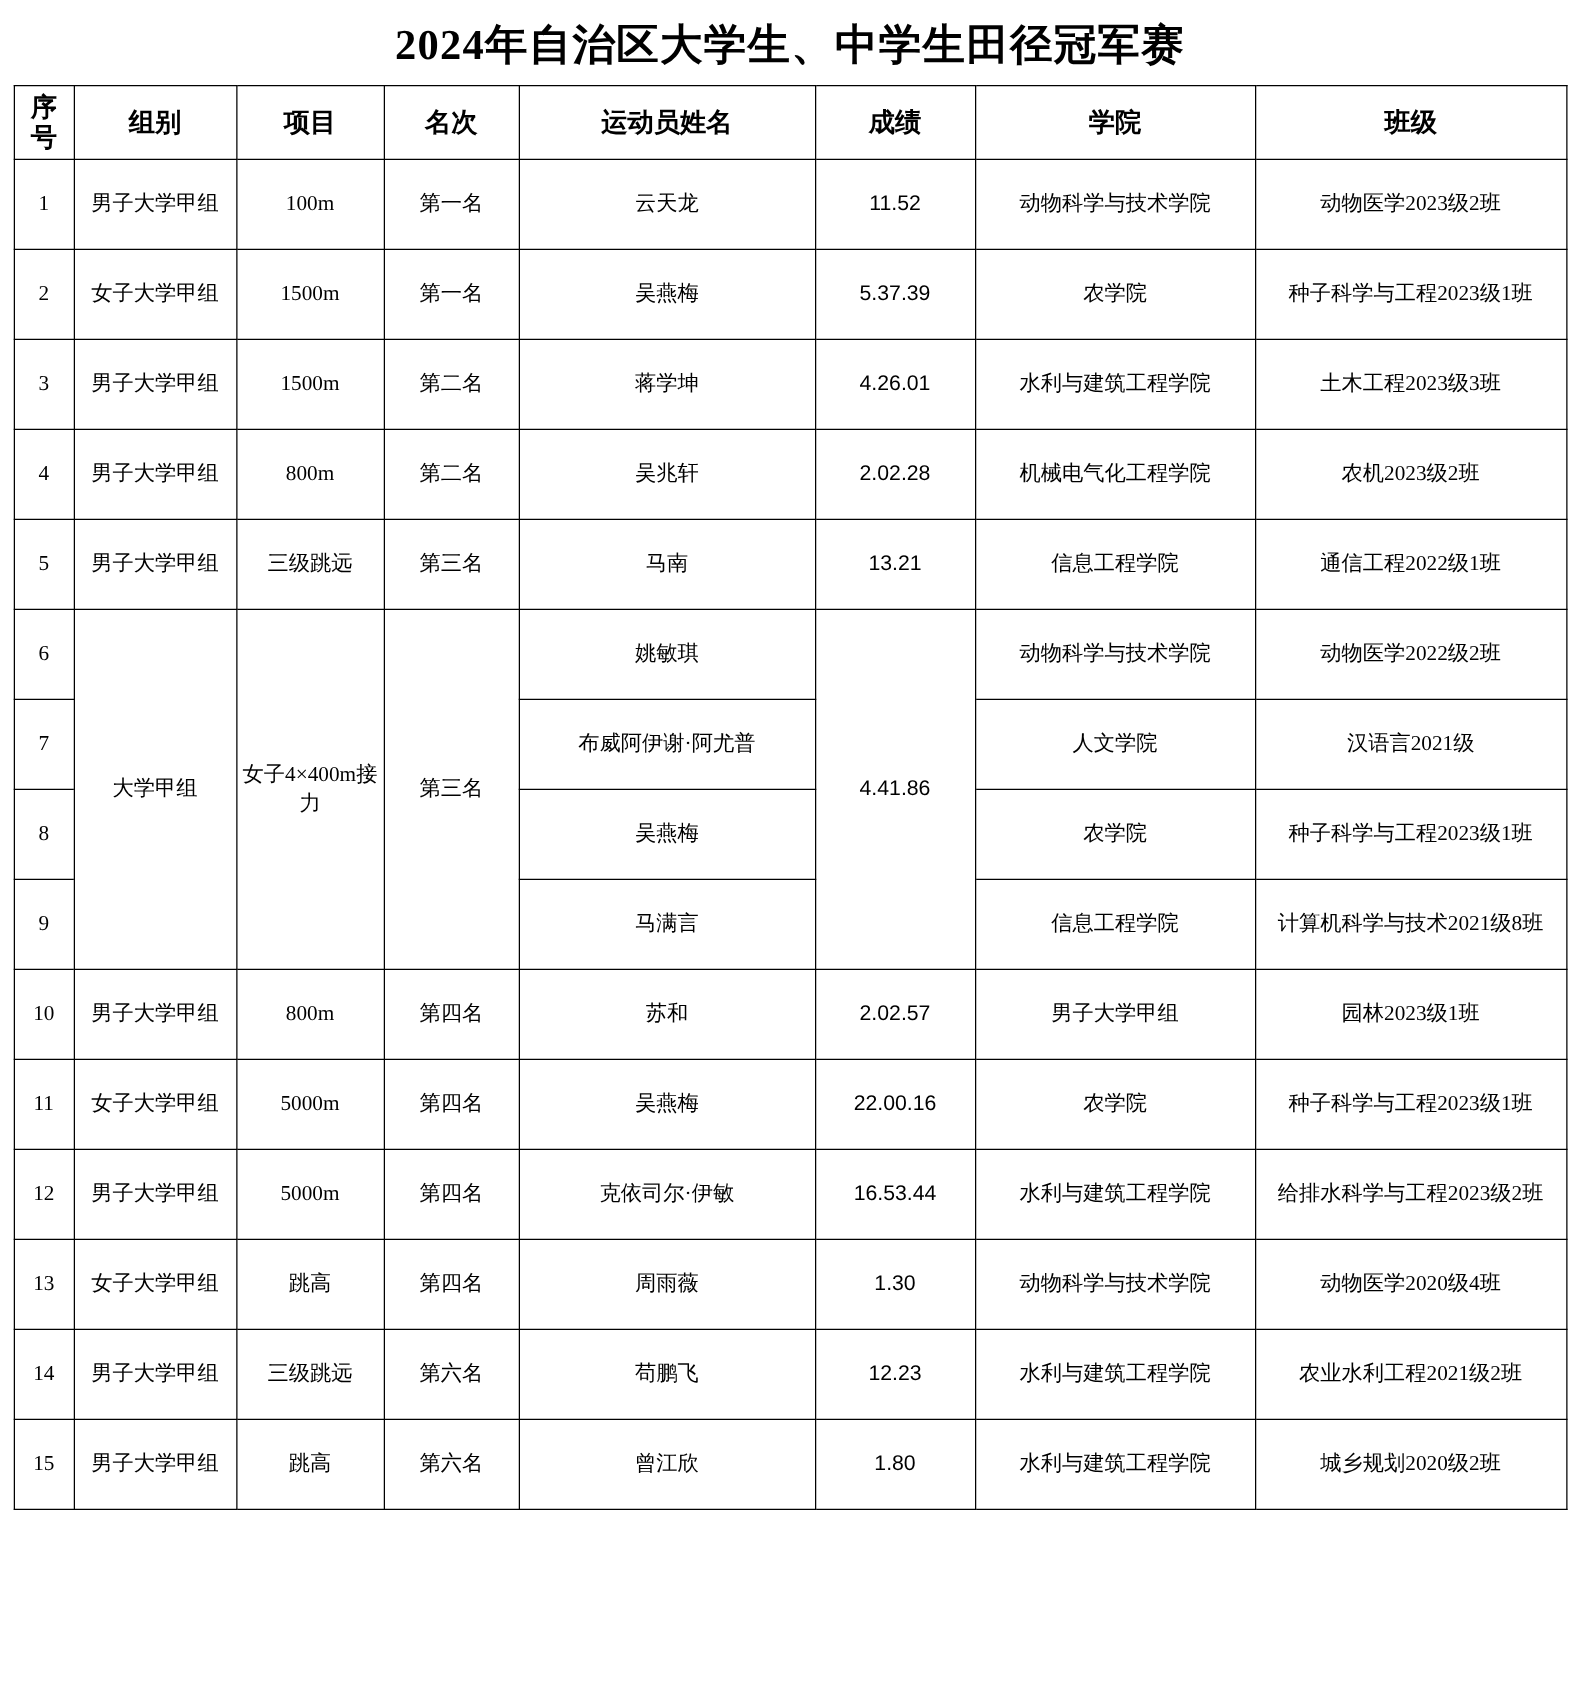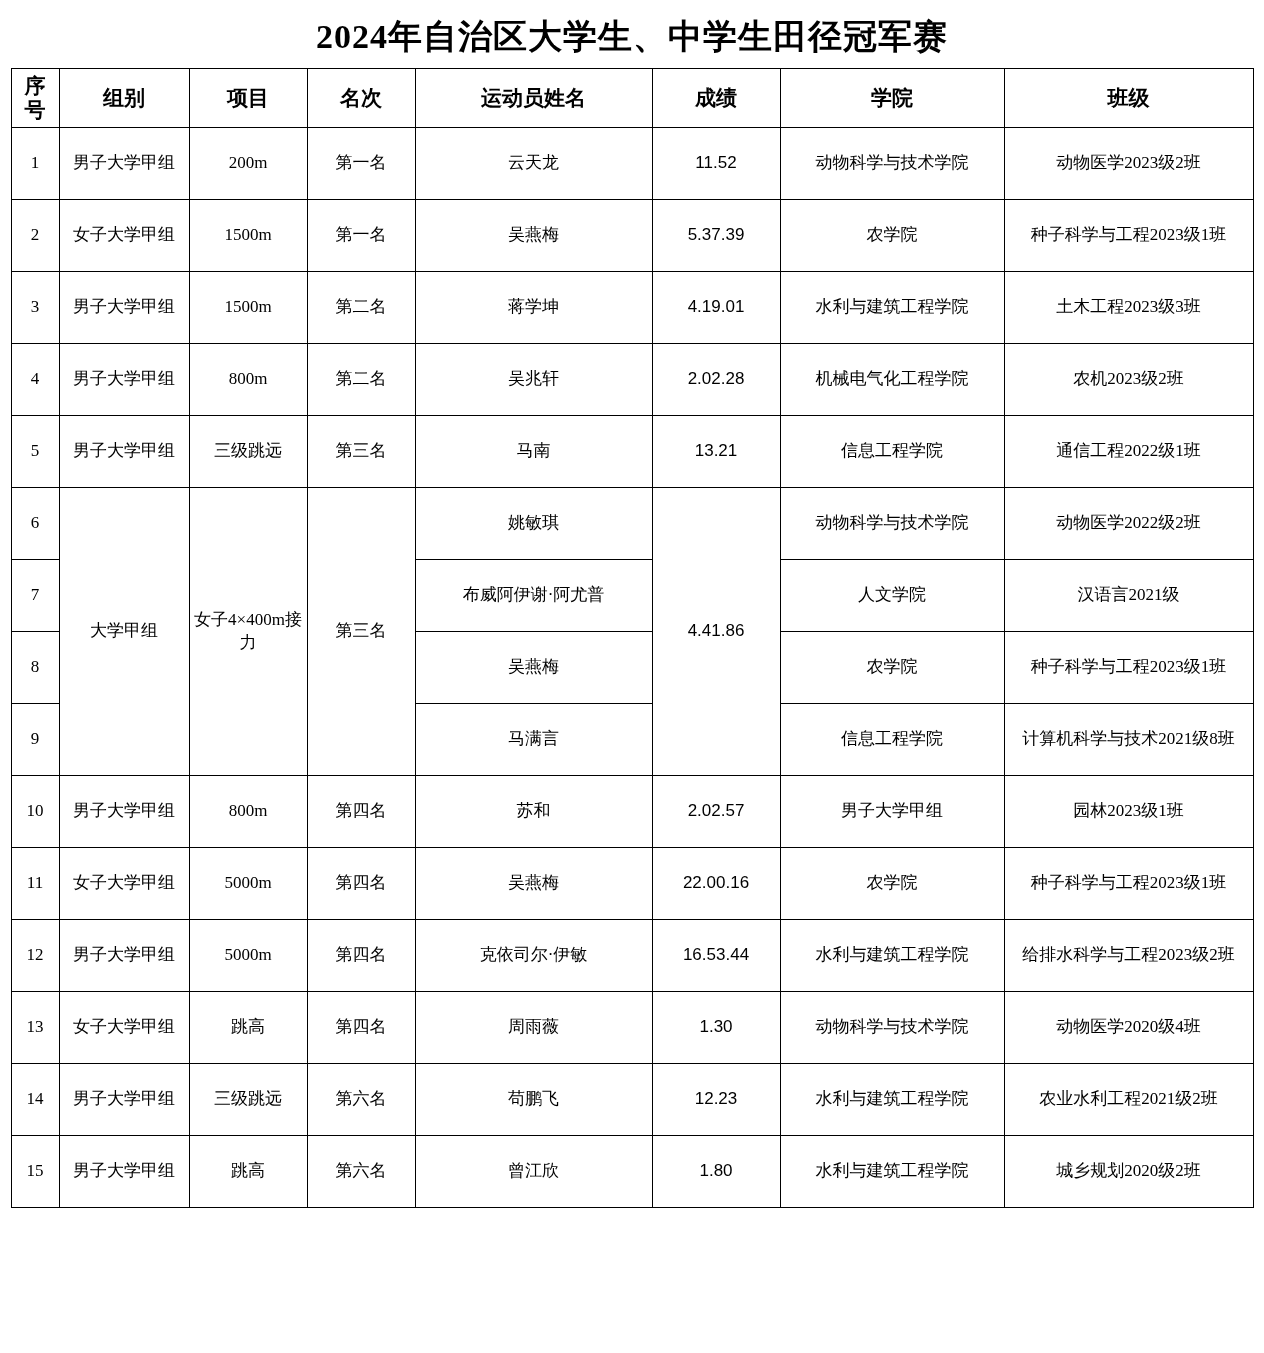--- a/index.html
+++ b/index.html
@@ -107,7 +107,7 @@
       <tr class="data-row">
         <td class="cell-seq">1</td>
         <td class="cell-group">男子大学甲组</td>
-        <td class="cell-event">200m</td>
+        <td class="cell-event">100m</td>
         <td class="cell-rank">第一名</td>
         <td class="cell-athlete">云天龙</td>
         <td class="cell-score">11.52</td>

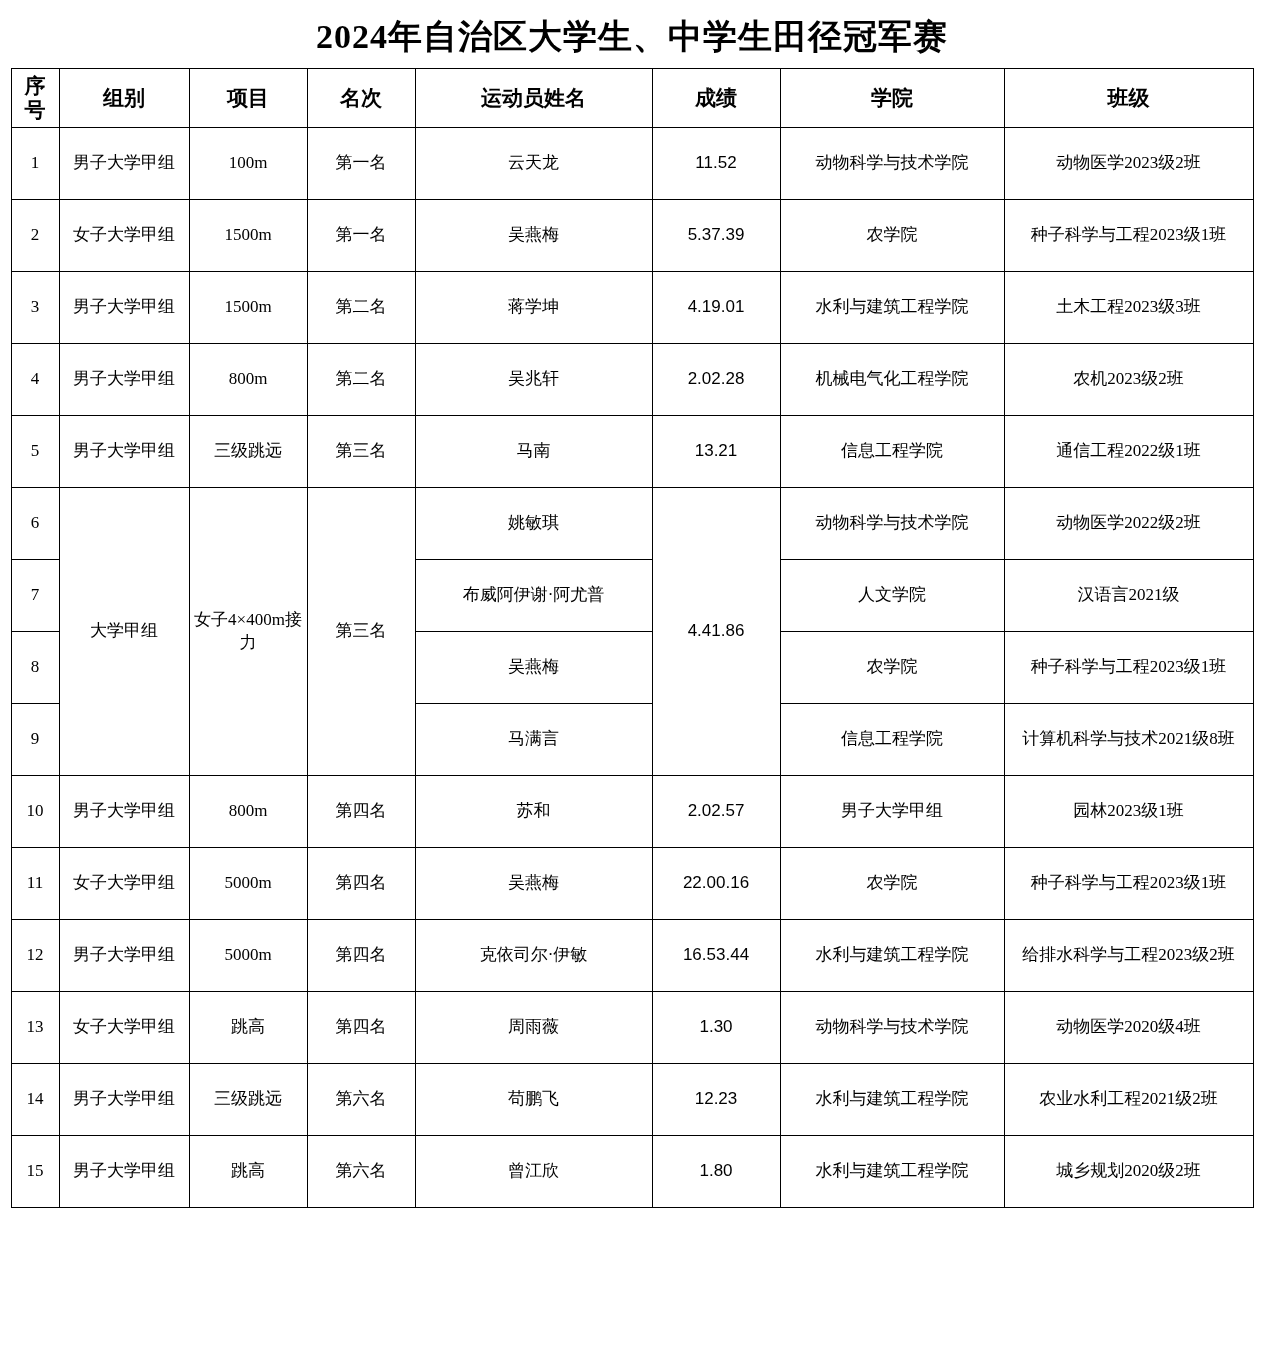--- a/index.html
+++ b/index.html
@@ -130,7 +130,7 @@
         <td class="cell-event">1500m</td>
         <td class="cell-rank">第二名</td>
         <td class="cell-athlete">蒋学坤</td>
-        <td class="cell-score">4.19.01</td>
+        <td class="cell-score">4.26.01</td>
         <td class="cell-college">水利与建筑工程学院</td>
         <td class="cell-class">土木工程2023级3班</td>
       </tr>

